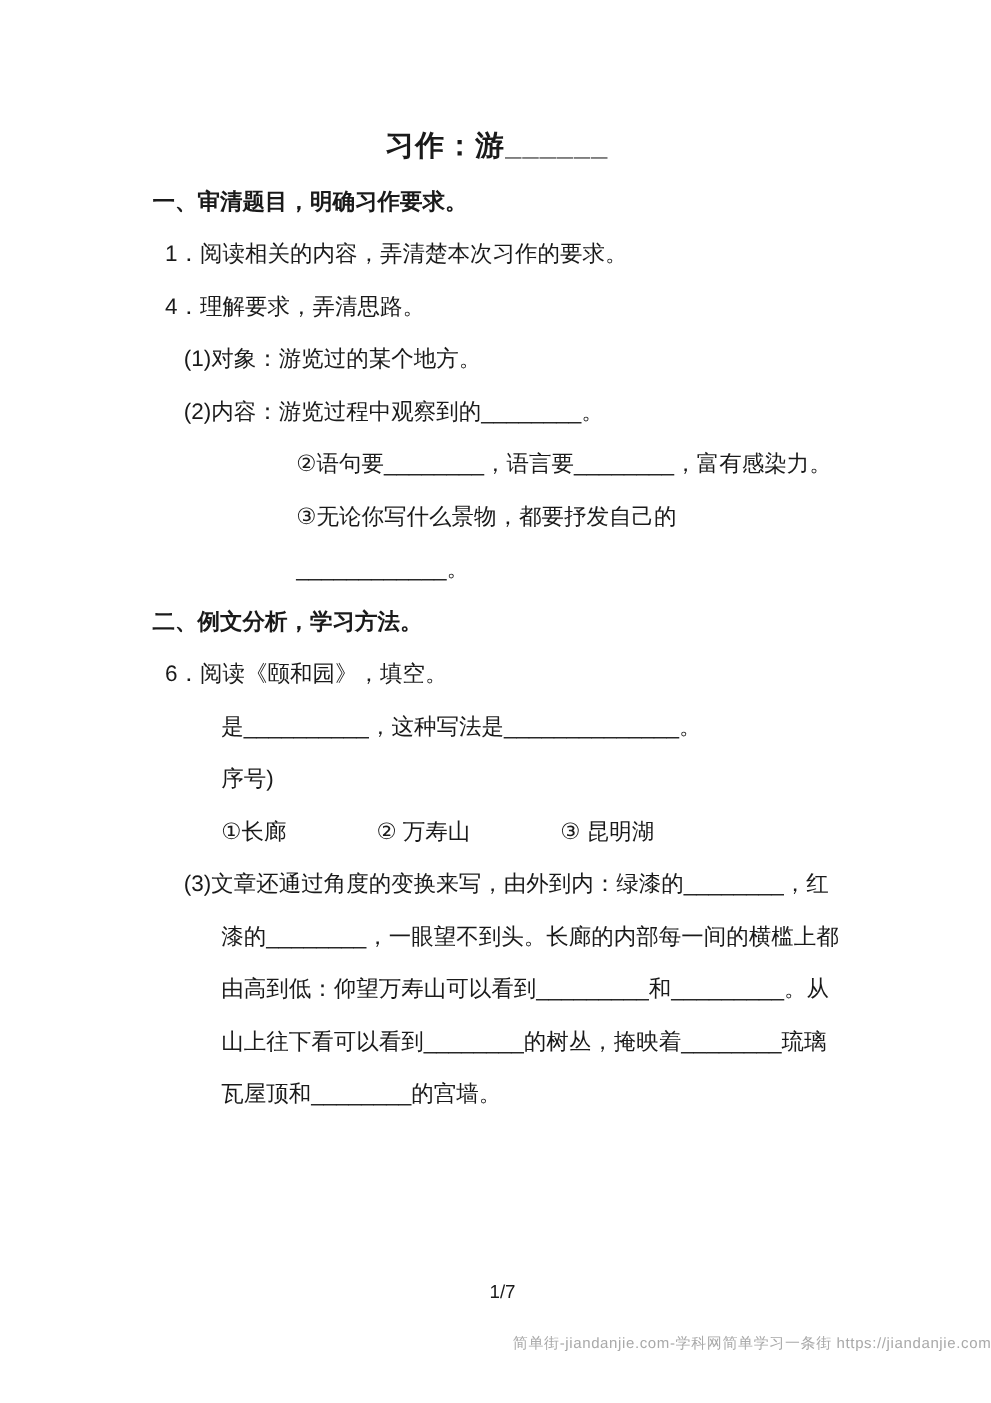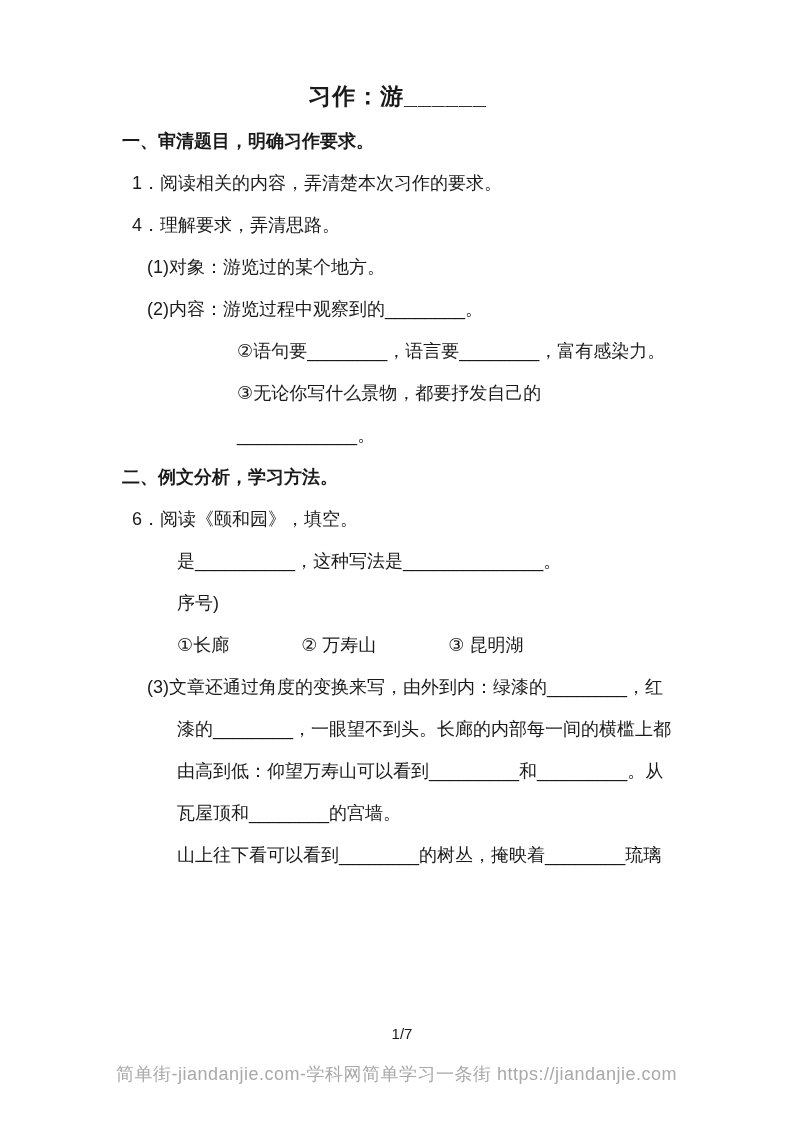--- a/index.html
+++ b/index.html
@@ -14,7 +14,7 @@
     margin: 0 auto;
     background: #ffffff;
     box-sizing: border-box;
-    padding: 74px 120px 0 122px;
+    padding: 94px 120px 0 122px;
     font-family: "Liberation Sans", "DejaVu Sans", sans-serif;
     font-size: 18px;
     line-height: 42px;

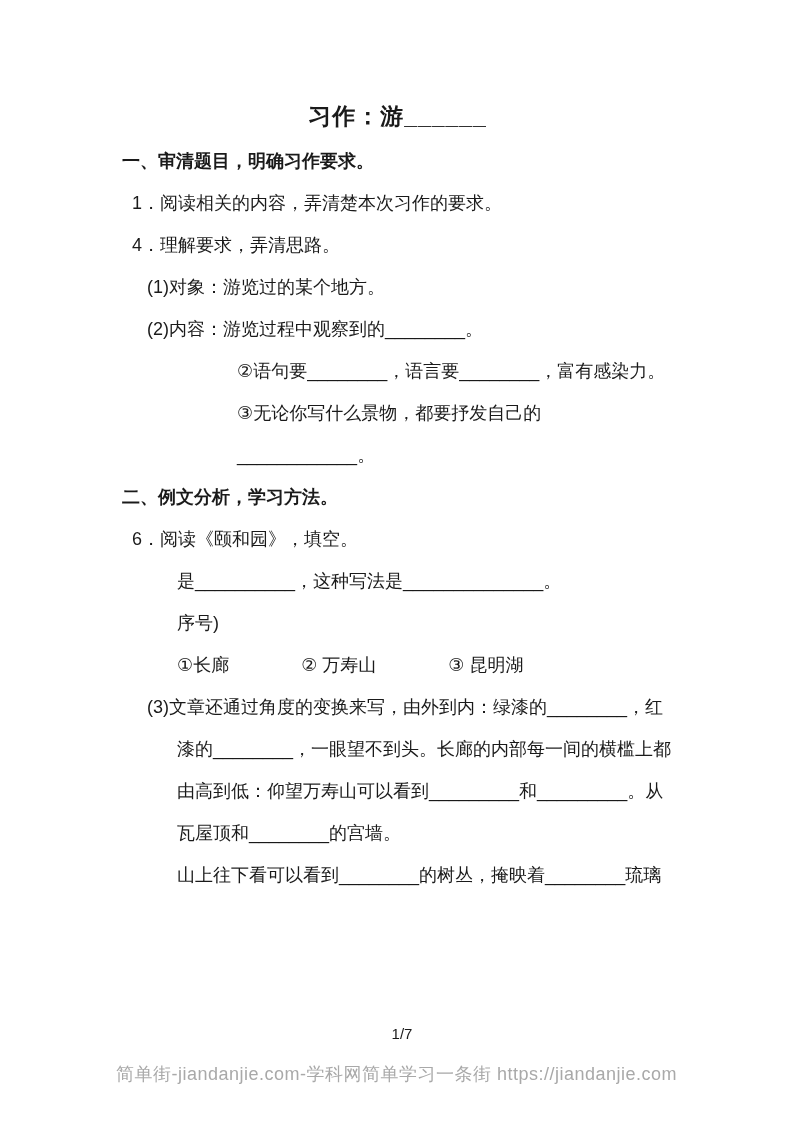--- a/index.html
+++ b/index.html
@@ -92,8 +92,8 @@
   <div class="line lv-paren">(3)文章还通过角度的变换来写，由外到内：绿漆的________，红</div>
   <div class="line lv-cont">漆的________，一眼望不到头。长廊的内部每一间的横槛上都</div>
   <div class="line lv-cont">由高到低：仰望万寿山可以看到_________和_________。从</div>
+  <div class="line lv-cont">山上往下看可以看到________的树丛，掩映着________琉璃</div>
   <div class="line lv-cont">瓦屋顶和________的宫墙。</div>
-  <div class="line lv-cont">山上往下看可以看到________的树丛，掩映着________琉璃</div>
 
   <div class="page-number">1/7</div>
   <div class="footer-watermark">简单街-jiandanjie.com-学科网简单学习一条街 https://jiandanjie.com</div>

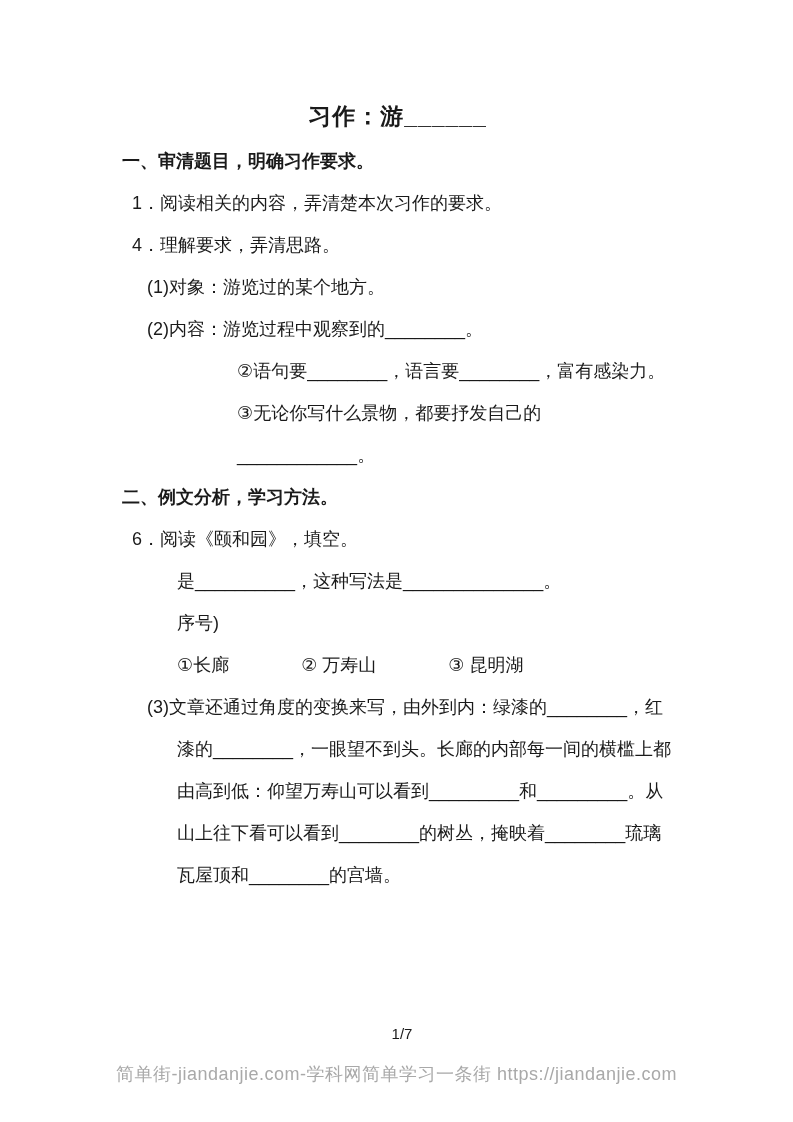--- a/index.html
+++ b/index.html
@@ -63,8 +63,8 @@
     left: 0;
     right: 0;
     top: 1060px;
-    text-align: center;
-    font-size: 18px;
+    text-align: right;
+    font-size: 12px;
     line-height: 28px;
     color: #a9a9a9;
     letter-spacing: 0.5px;

